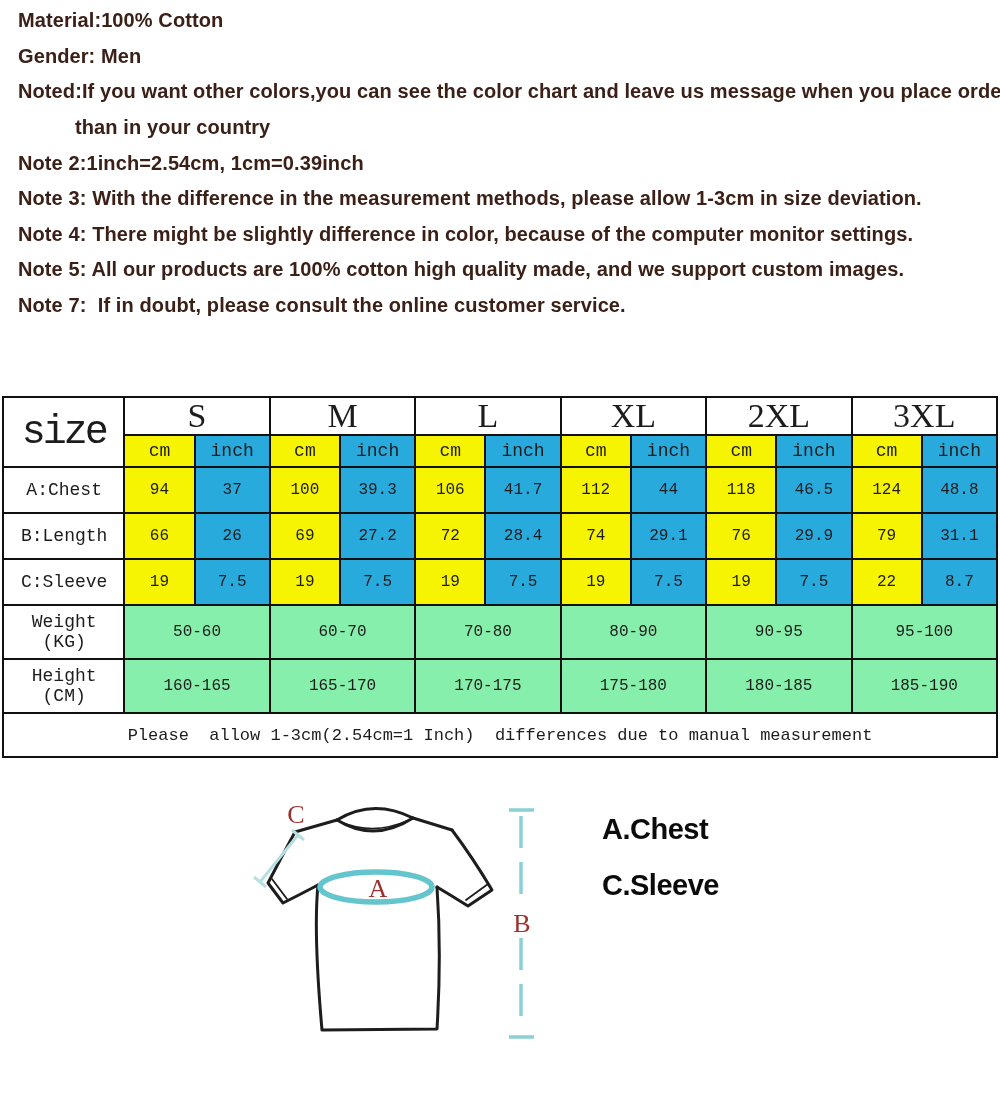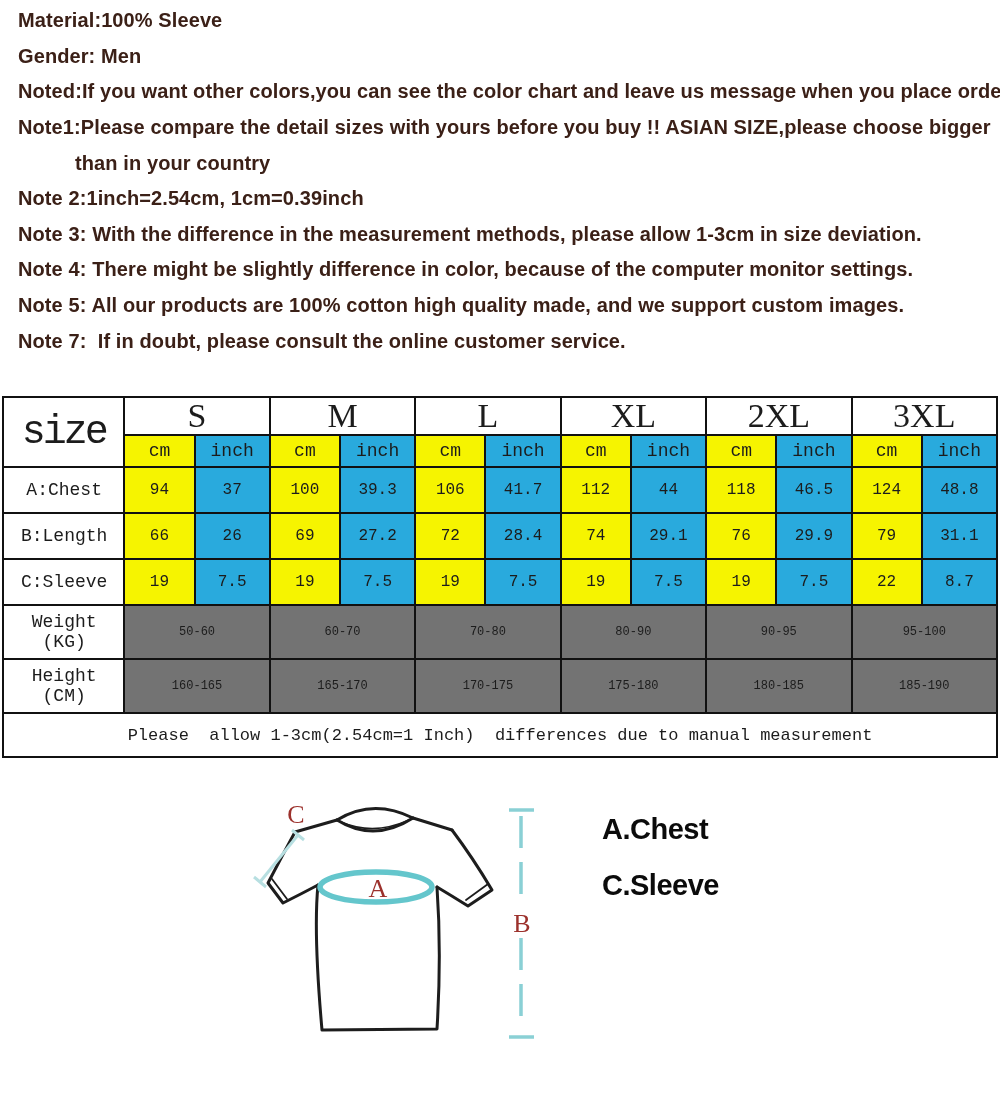--- a/index.html
+++ b/index.html
@@ -65,7 +65,7 @@
 <div id="page">
 
   <div id="notes">
-      <div class="note-line">Material:100% Sleeve</div>
+      <div class="note-line">Material:100% Cotton</div>
       <div class="note-line">Gender: Men</div>
       <div class="note-line">Noted:If you want other colors,you can see the color chart and leave us message when you place order!</div>
       <div class="note-line">Note1:Please compare the detail sizes with yours before you buy !! ASIAN SIZE,please choose bigger</div>

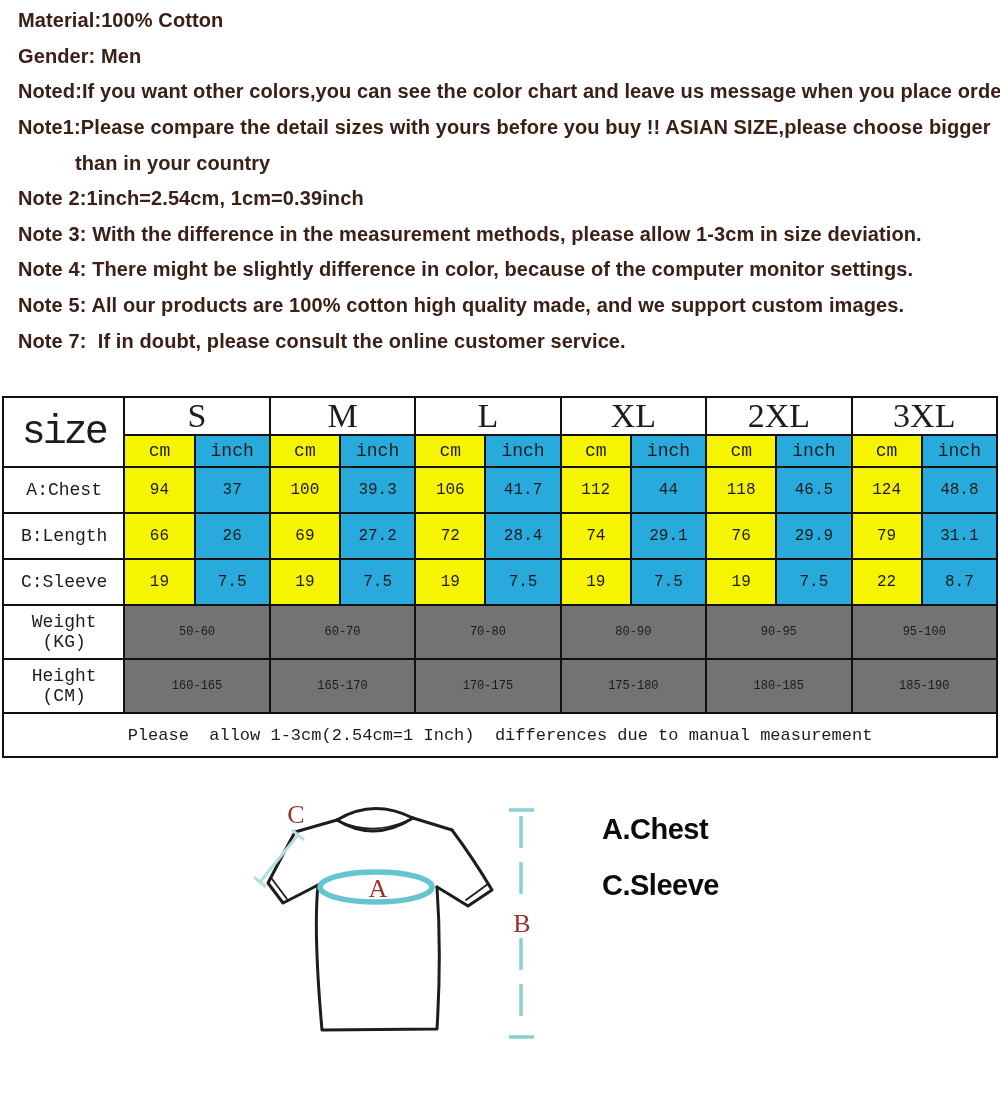--- a/index.html
+++ b/index.html
@@ -68,7 +68,6 @@
       <div class="note-line">Material:100% Cotton</div>
       <div class="note-line">Gender: Men</div>
       <div class="note-line">Noted:If you want other colors,you can see the color chart and leave us message when you place order!</div>
-      <div class="note-line">Note1:Please compare the detail sizes with yours before you buy !! ASIAN SIZE,please choose bigger</div>
       <div class="note-line indent">than in your country</div>
       <div class="note-line">Note 2:1inch=2.54cm, 1cm=0.39inch</div>
       <div class="note-line">Note 3: With the difference in the measurement methods, please allow 1-3cm in size deviation.</div>

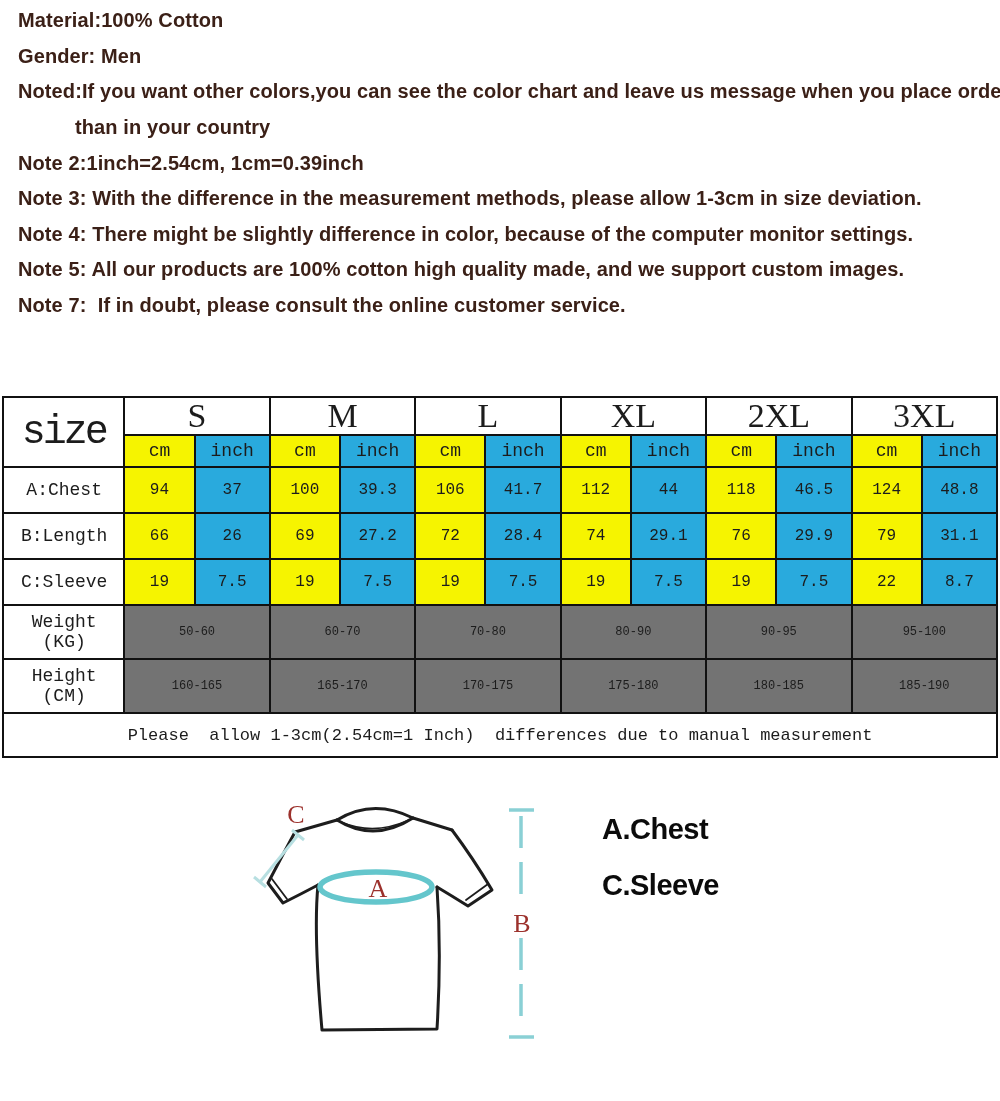--- a/index.html
+++ b/index.html
@@ -40,7 +40,7 @@
   td.inch{background:var(--inch-bg,#29aadd);}
   td.num{font-size:16px;}
   td.rlabel{text-align:left;padding-left:2px;font-size:18px;background:#fff;}
-  td.span-cell{font-size:12px;background:#737373;}
+  td.span-cell{font-size:16px;background:#86efac;}
   td.note-cell{font-size:17px;background:#fff;white-space:pre;border-radius:15px;}
 
   

